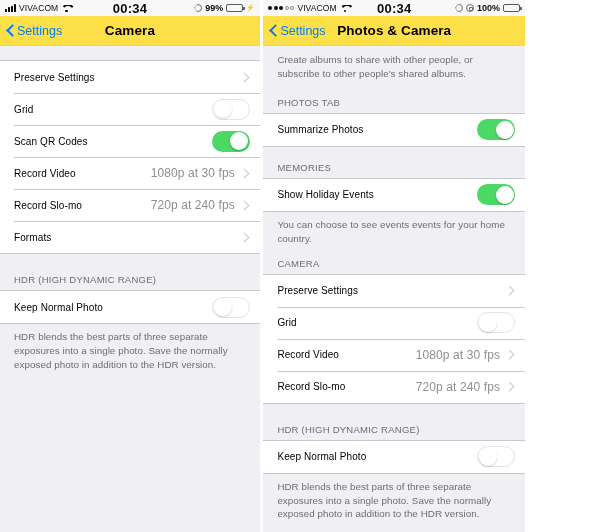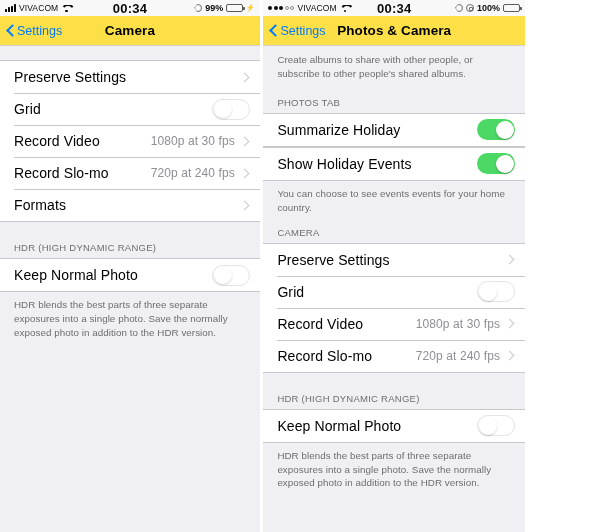--- a/index.html
+++ b/index.html
@@ -99,7 +99,7 @@
     content: ""; position: absolute; left: 14px; right: 0; top: 0;
     height: .5px; background: #c8c7cc;
   }
-  .row-label { font-size: 14px; color: #000; letter-spacing: .1px; flex: 1 1 auto; }
+  .row-label { font-size: 10px; color: #000; letter-spacing: .1px; flex: 1 1 auto; }
   .row-value { font-size: 12px; color: #8e8e93; margin-right: 6px; letter-spacing: .1px; }
 
   .chev { width: 7px; height: 7px; flex: none;

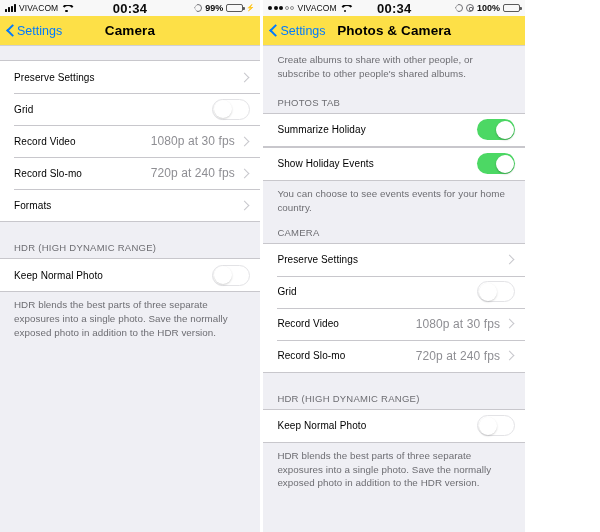--- a/index.html
+++ b/index.html
@@ -250,7 +250,7 @@
       <div class="section-header" style="padding-top:16px">PHOTOS TAB</div>
       <div class="group">
         <div class="row">
-          <span class="row-label">Summarize Holiday</span>
+          <span class="row-label">Summarize Photos</span>
           <span class="toggle on">
               <span class="knob"></span>
             </span>

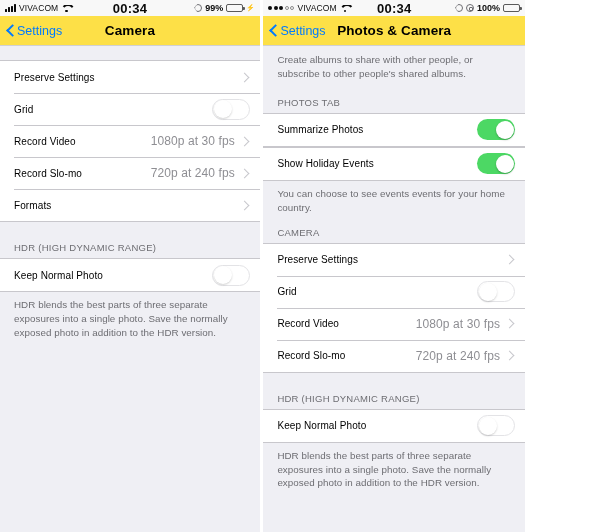--- a/index.html
+++ b/index.html
@@ -180,6 +180,12 @@
             </span>
         </div>
         <div class="row">
+          <span class="row-label">Scan QR Codes</span>
+          <span class="toggle on">
+              <span class="knob"></span>
+            </span>
+        </div>
+        <div class="row">
           <span class="row-label">Record Video</span>
           <span class="row-value">1080p at 30 fps</span>
           <span class="chev"></span>

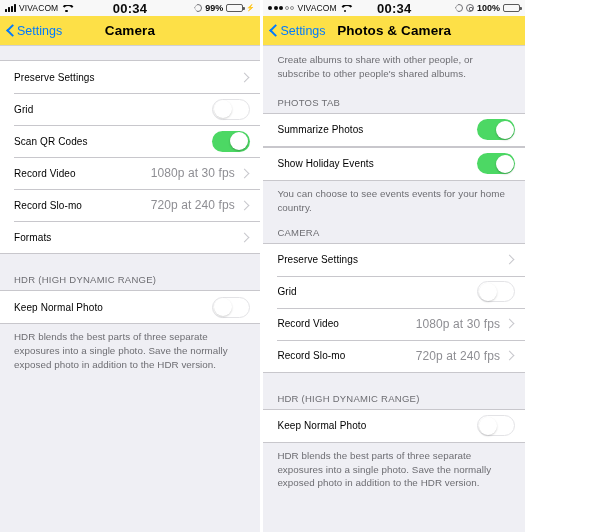--- a/index.html
+++ b/index.html
@@ -263,6 +263,7 @@
         </div>
       </div>
 
+      <div class="section-header" style="padding-top:15px">MEMORIES</div>
       <div class="group">
         <div class="row">
           <span class="row-label">Show Holiday Events</span>

